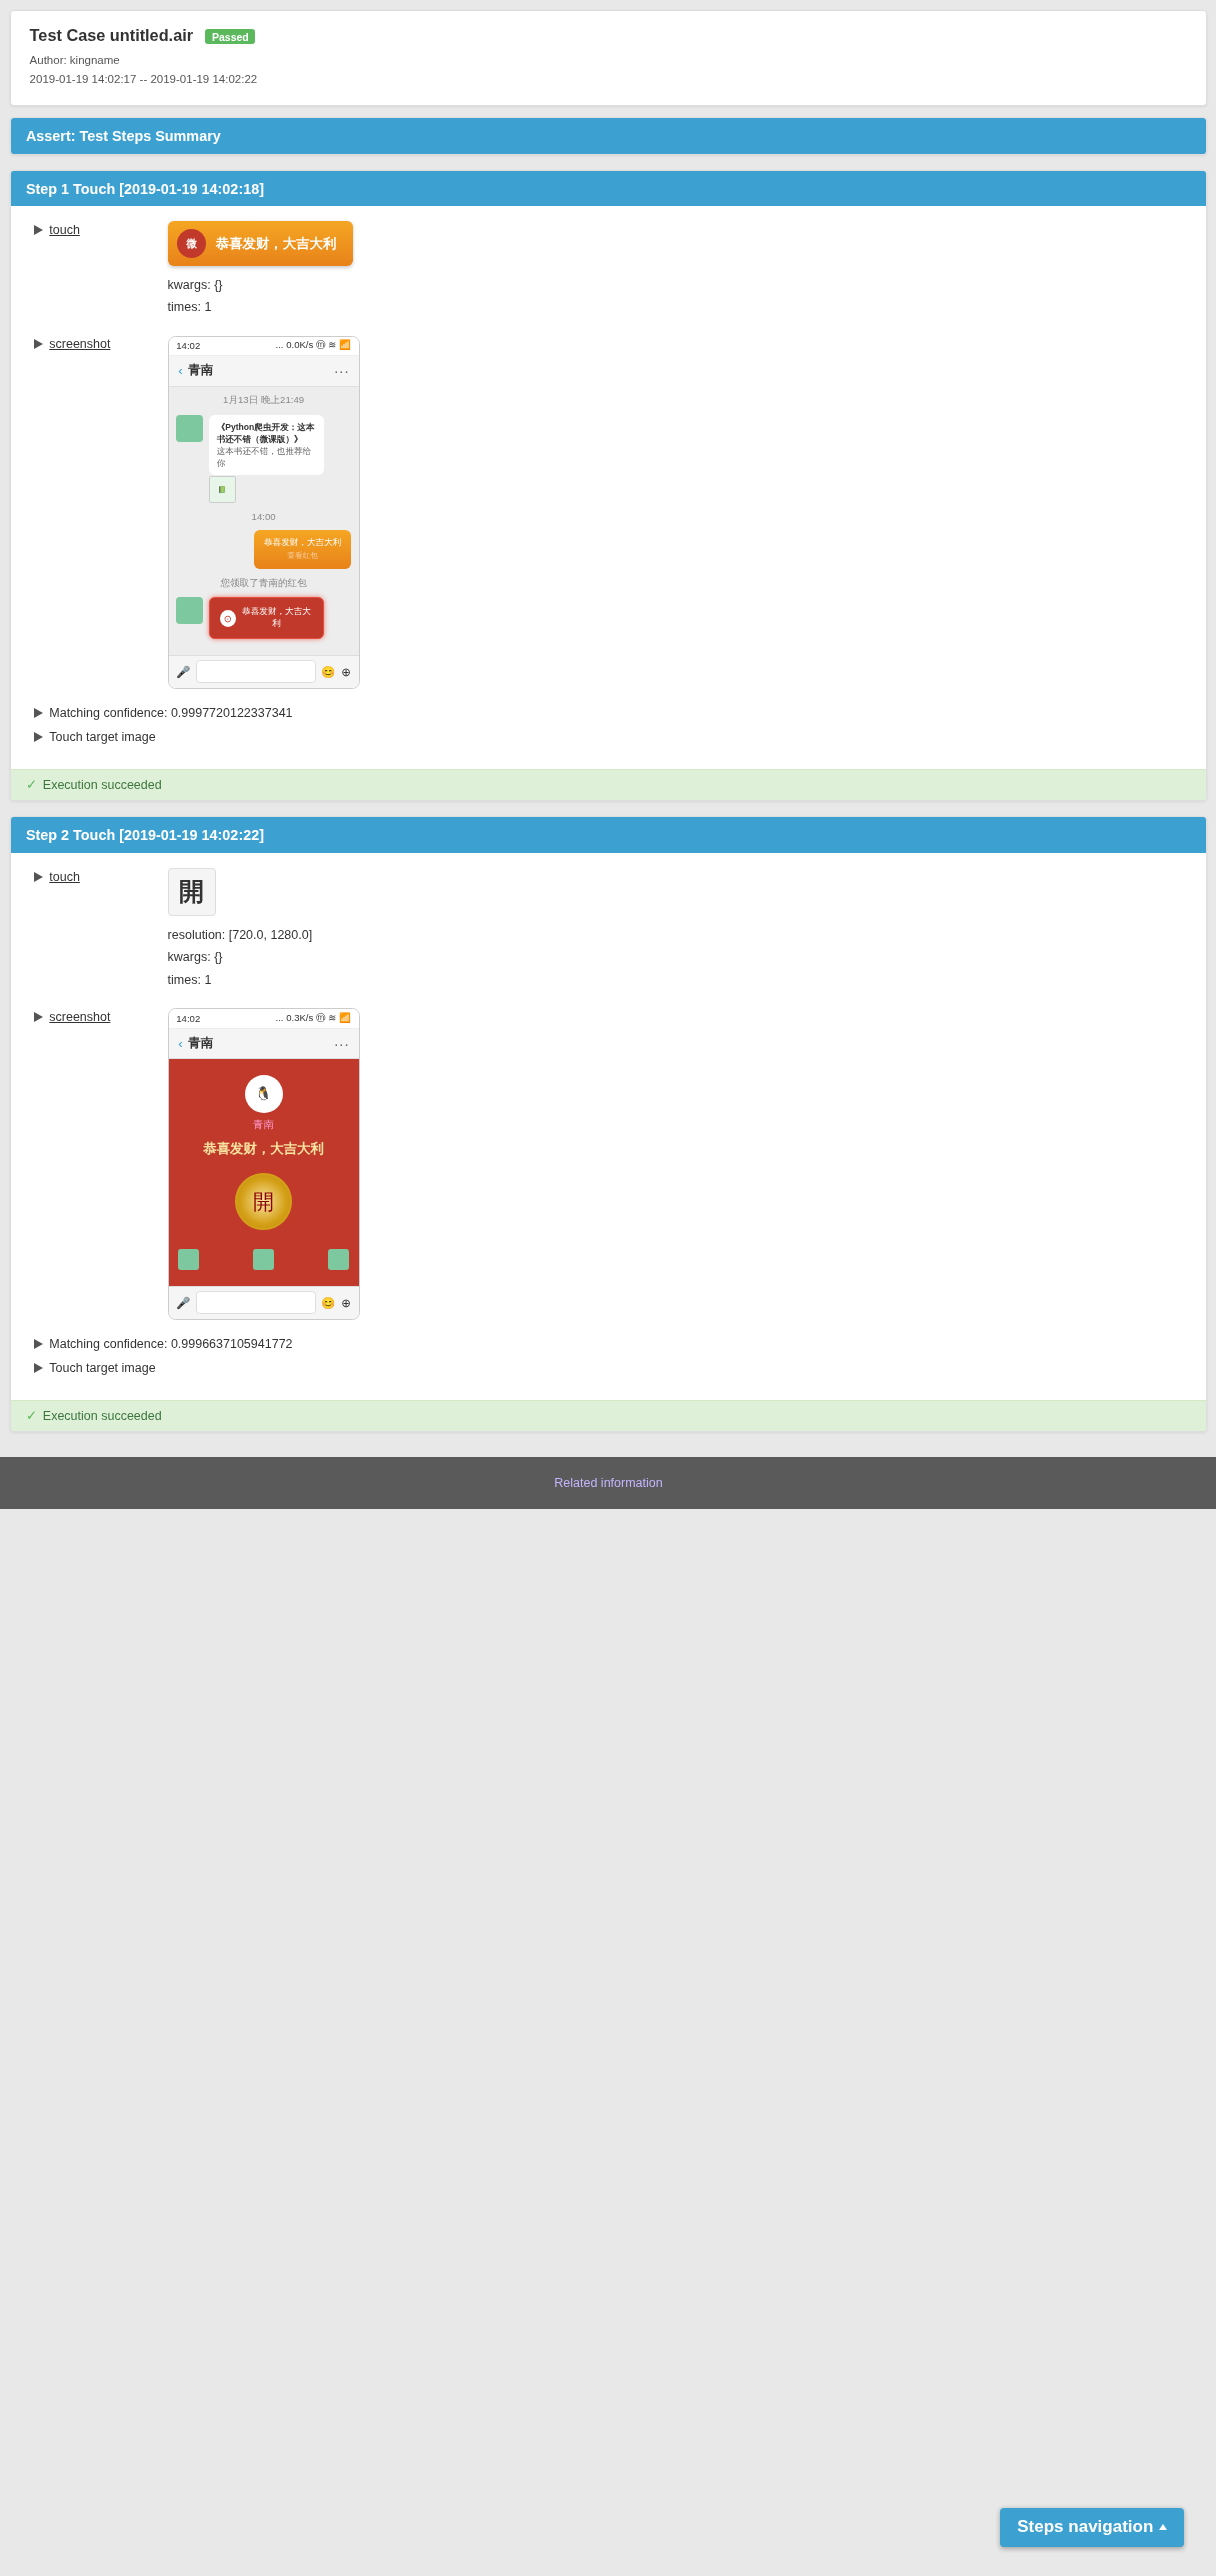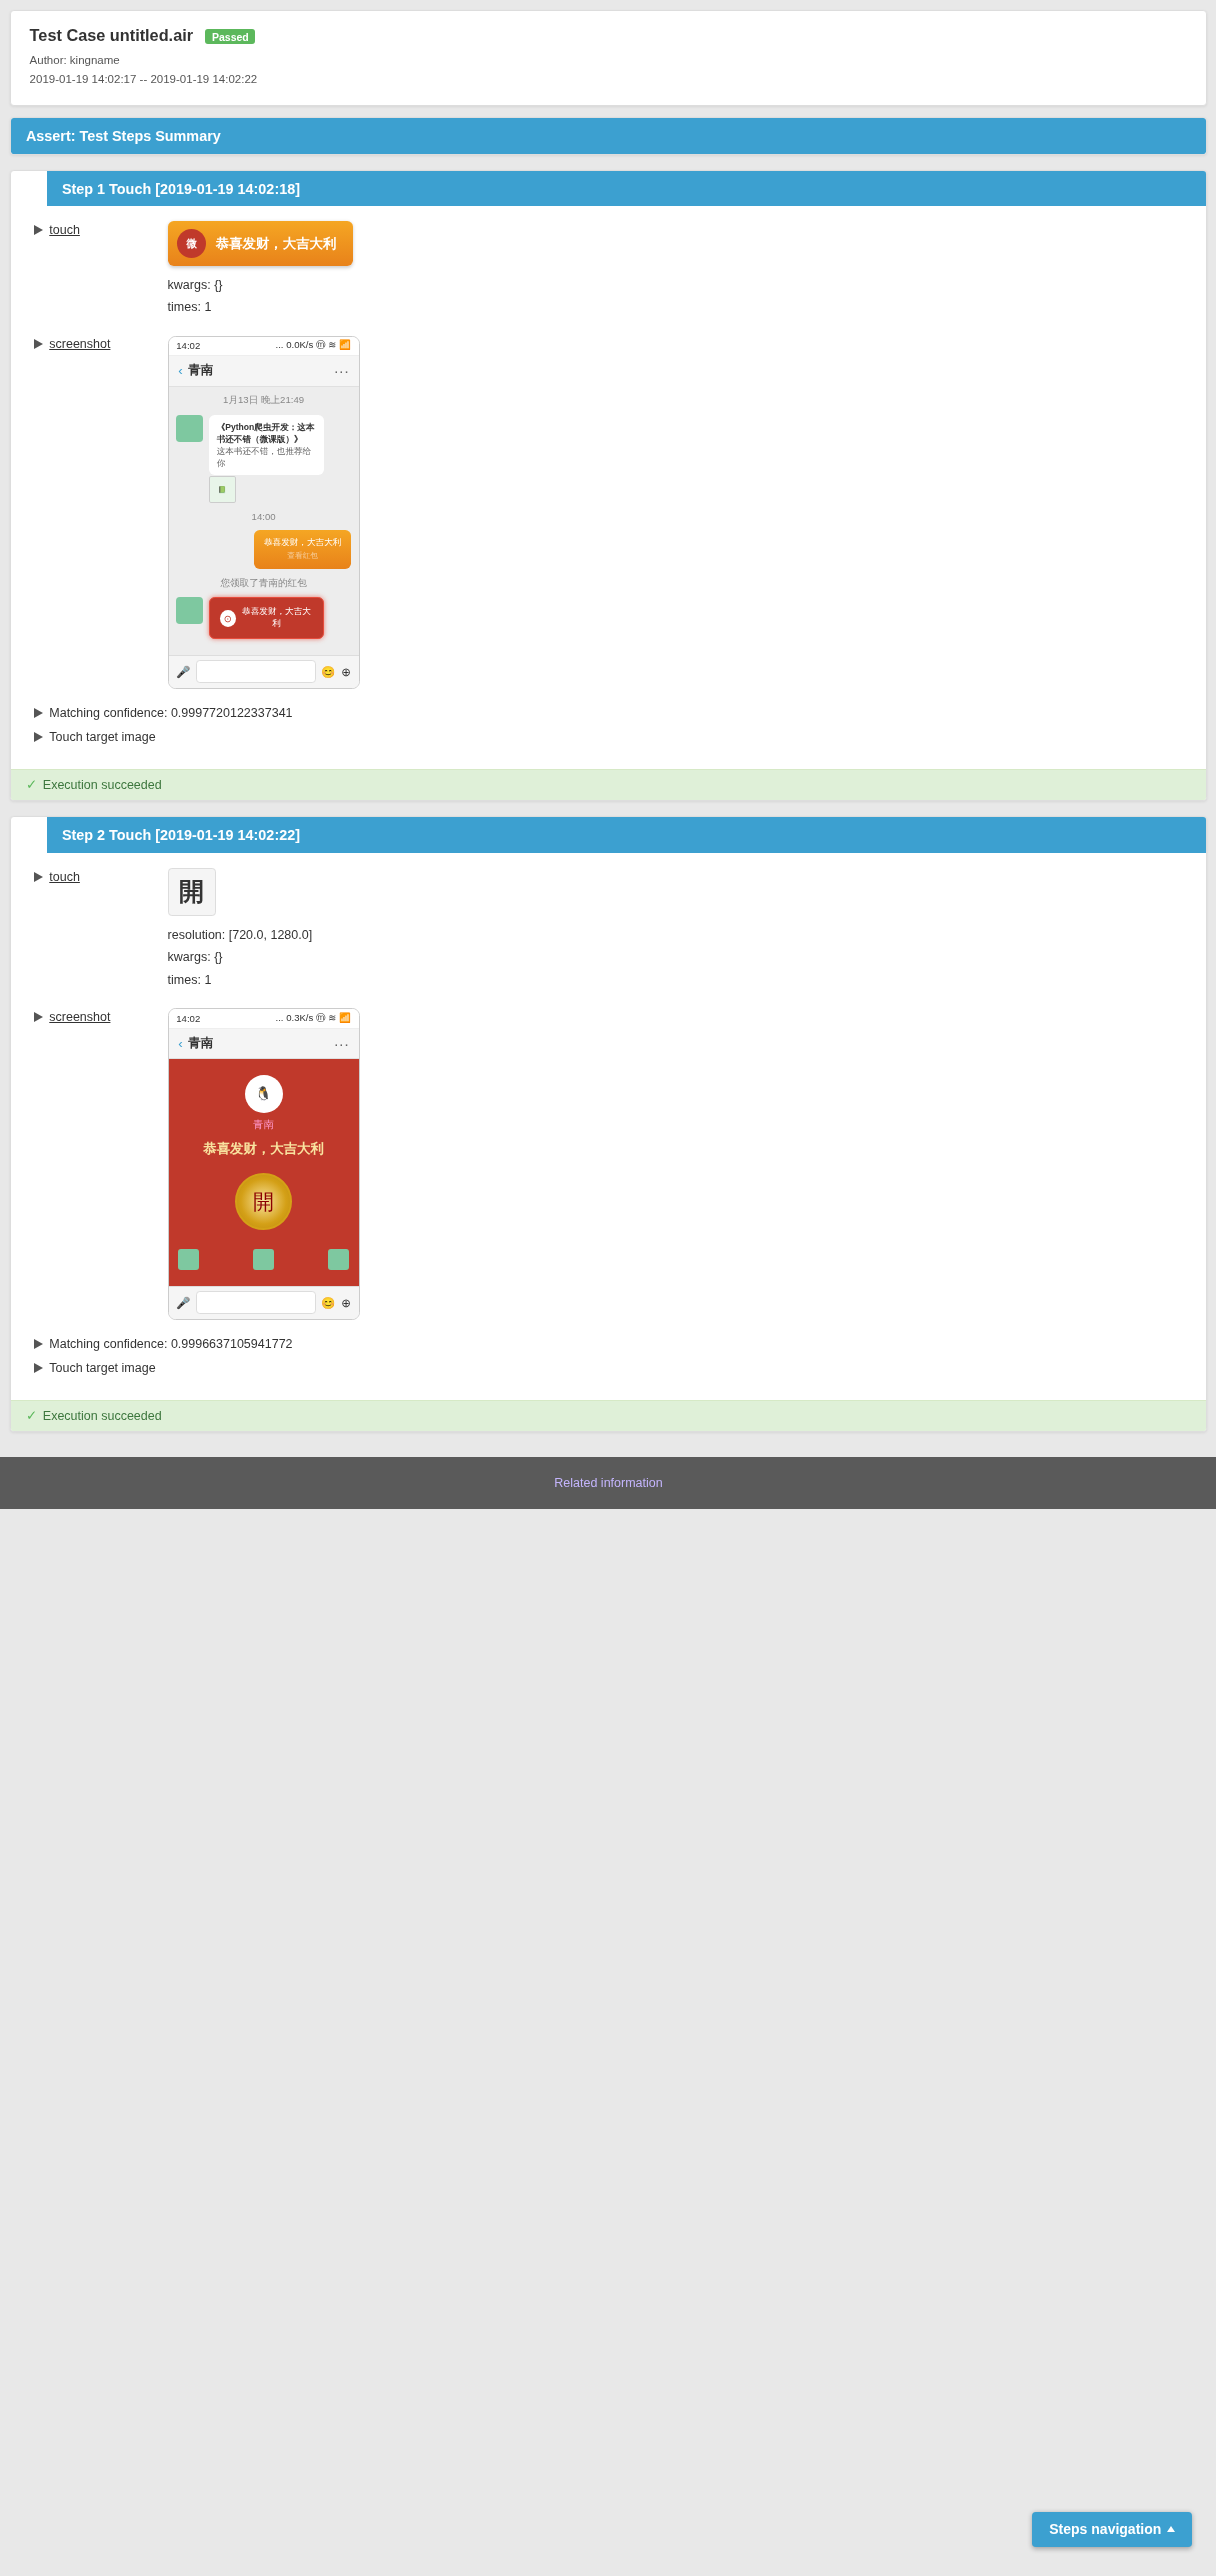--- a/index.html
+++ b/index.html
@@ -94,7 +94,6 @@
       font-size: 14.4px;
       font-weight: bold;
       padding: 9.6px 15.3px;
-      margin-left: 36px;
     }
 
     .step-body {

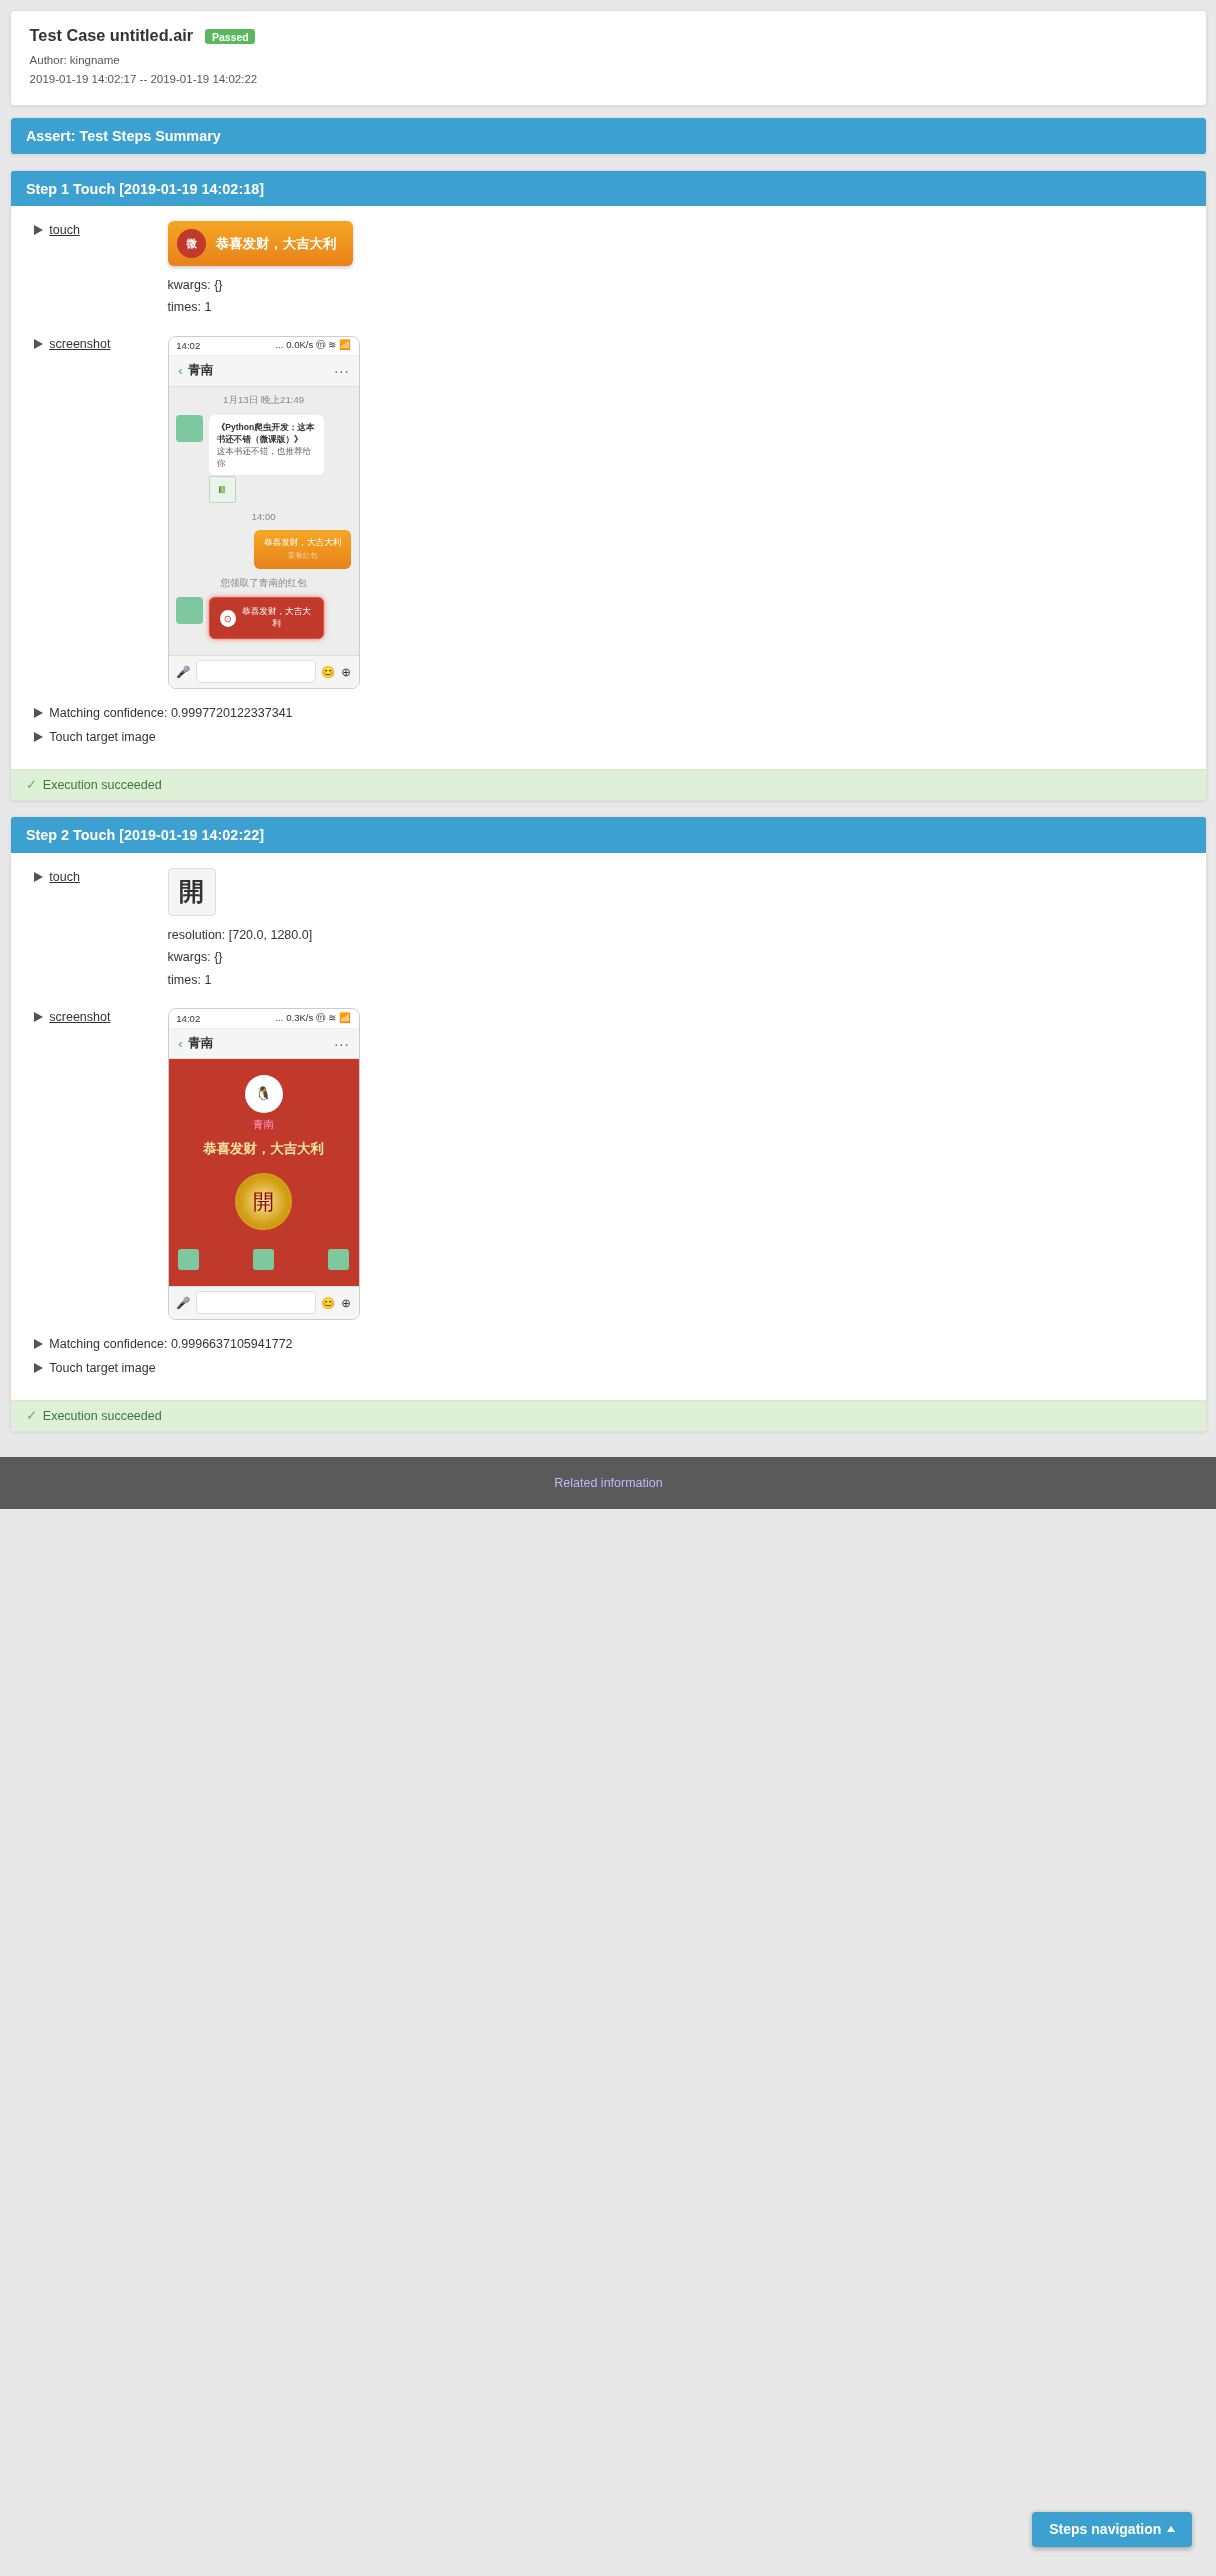--- a/index.html
+++ b/index.html
@@ -409,13 +409,13 @@
     .steps-nav-btn {
       position: fixed;
       bottom: 29px;
-      right: 24px;
+      right: 32px;
       background: #3ca0d0;
       color: #fff;
       border: none;
       border-radius: 3.8px;
       padding: 9.6px 17px;
-      font-size: 14px;
+      font-size: 17px;
       font-weight: bold;
       display: flex;
       align-items: center;

